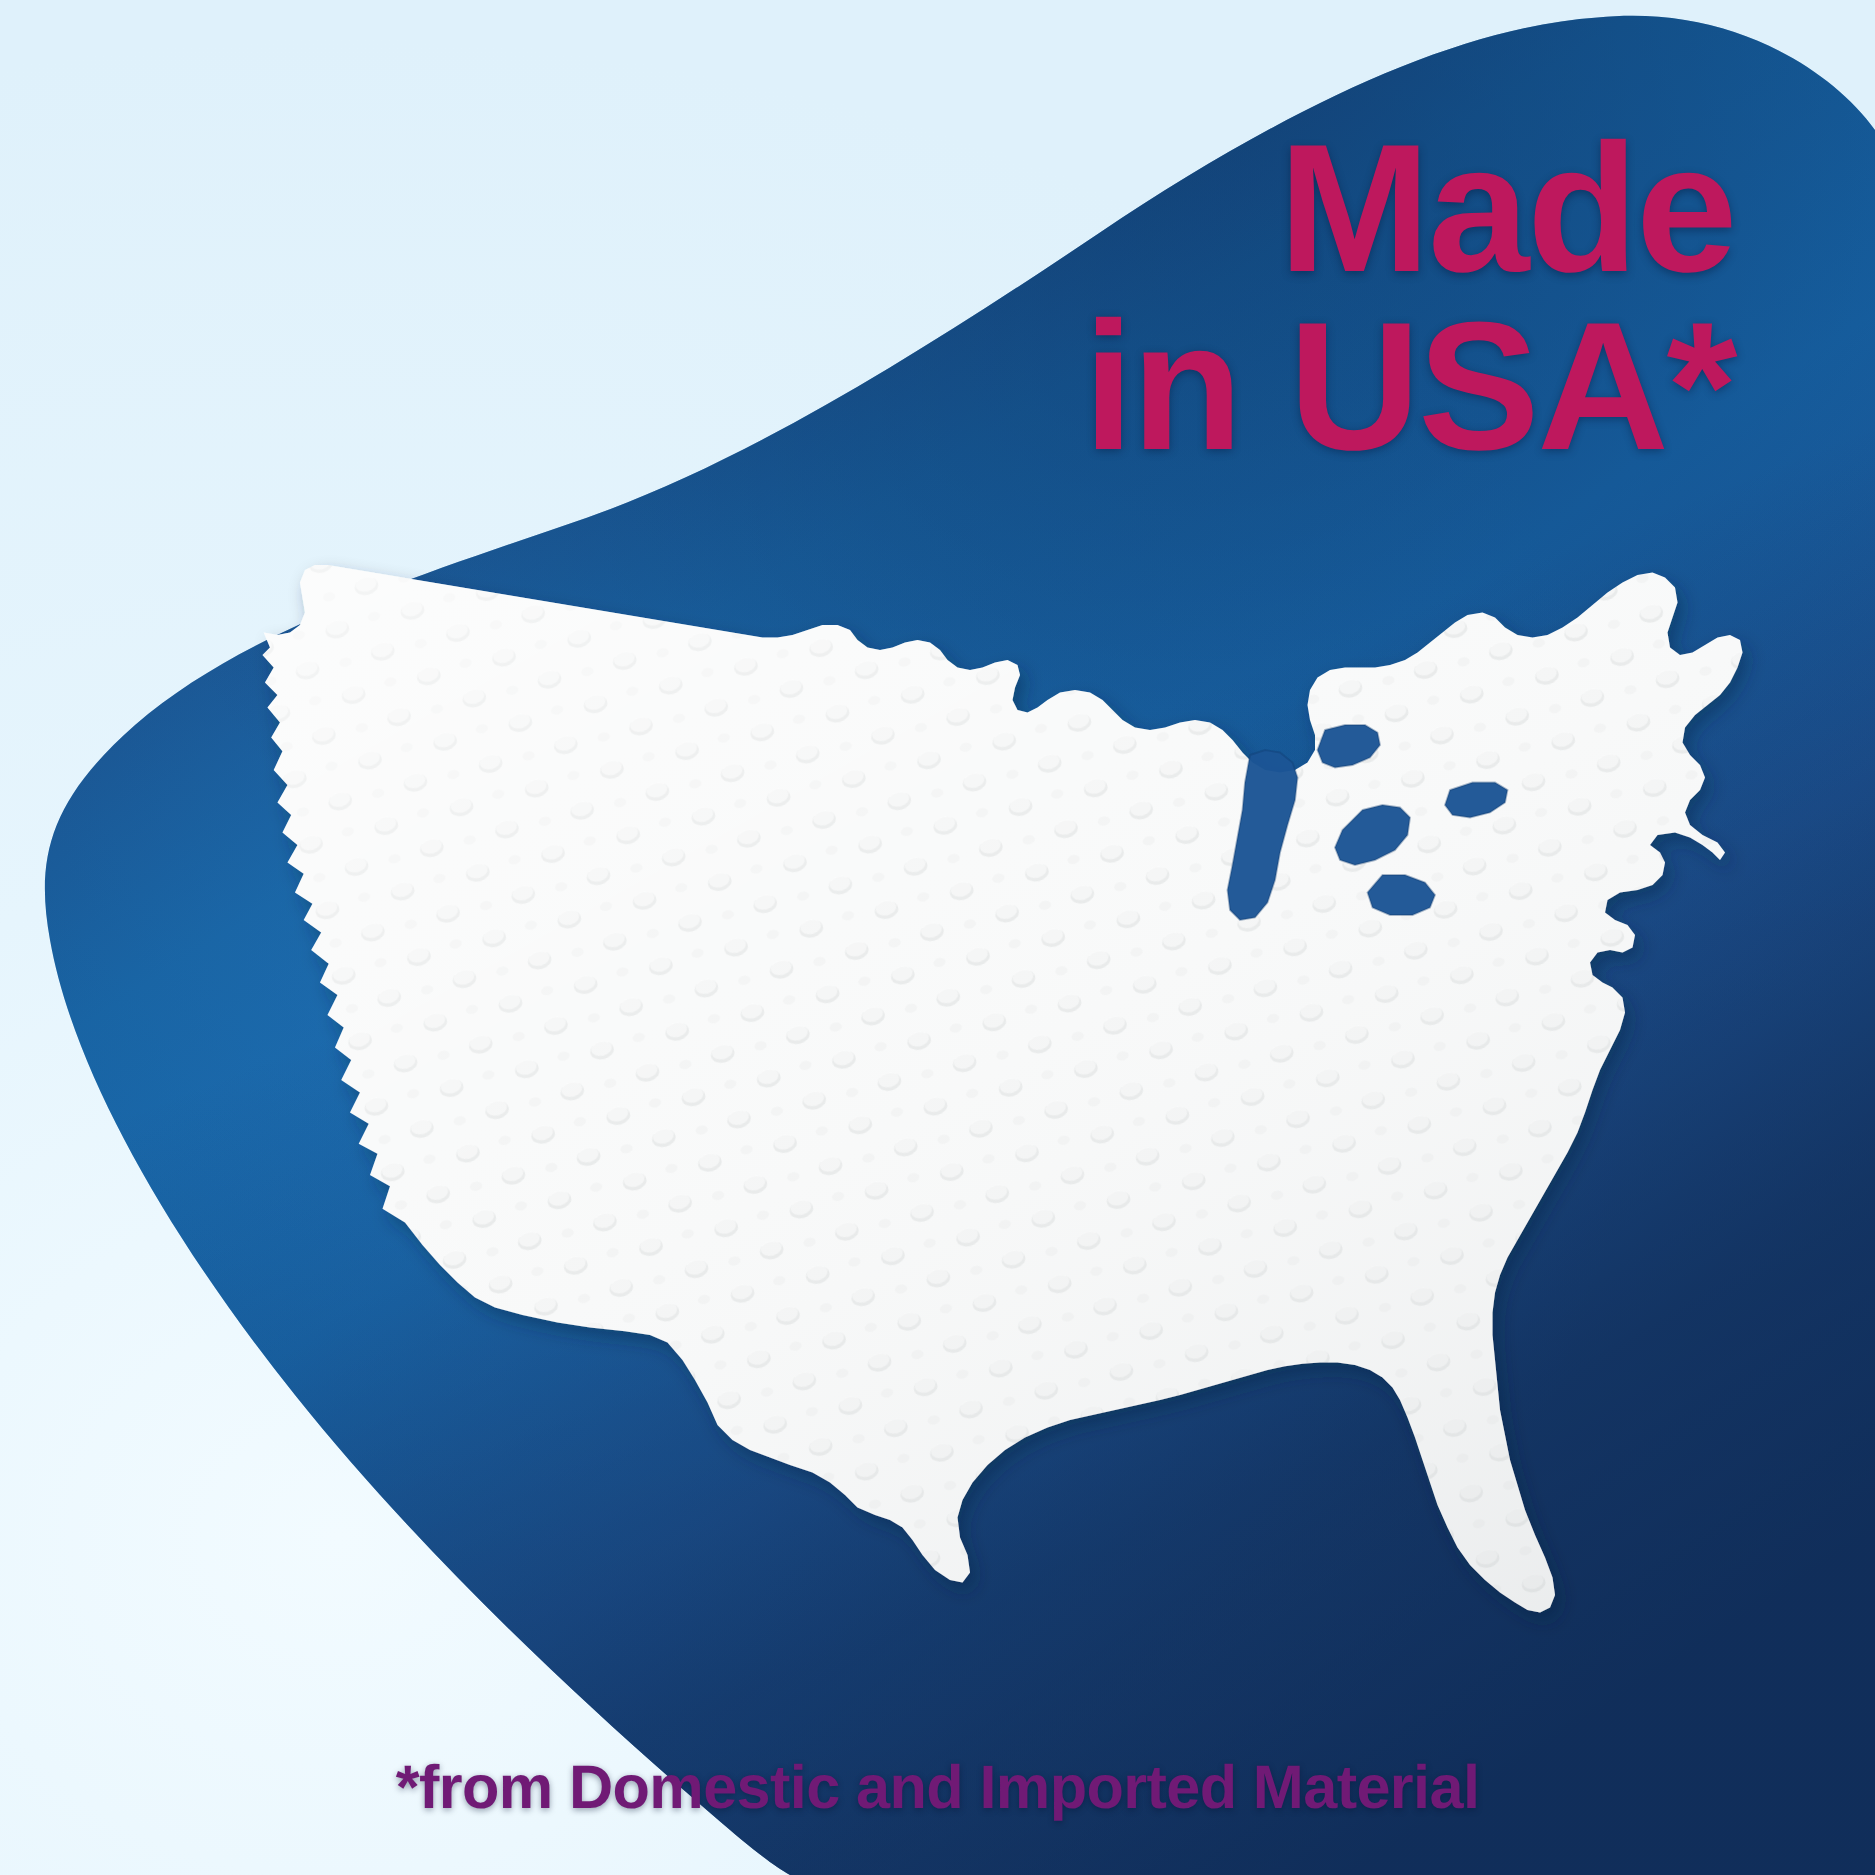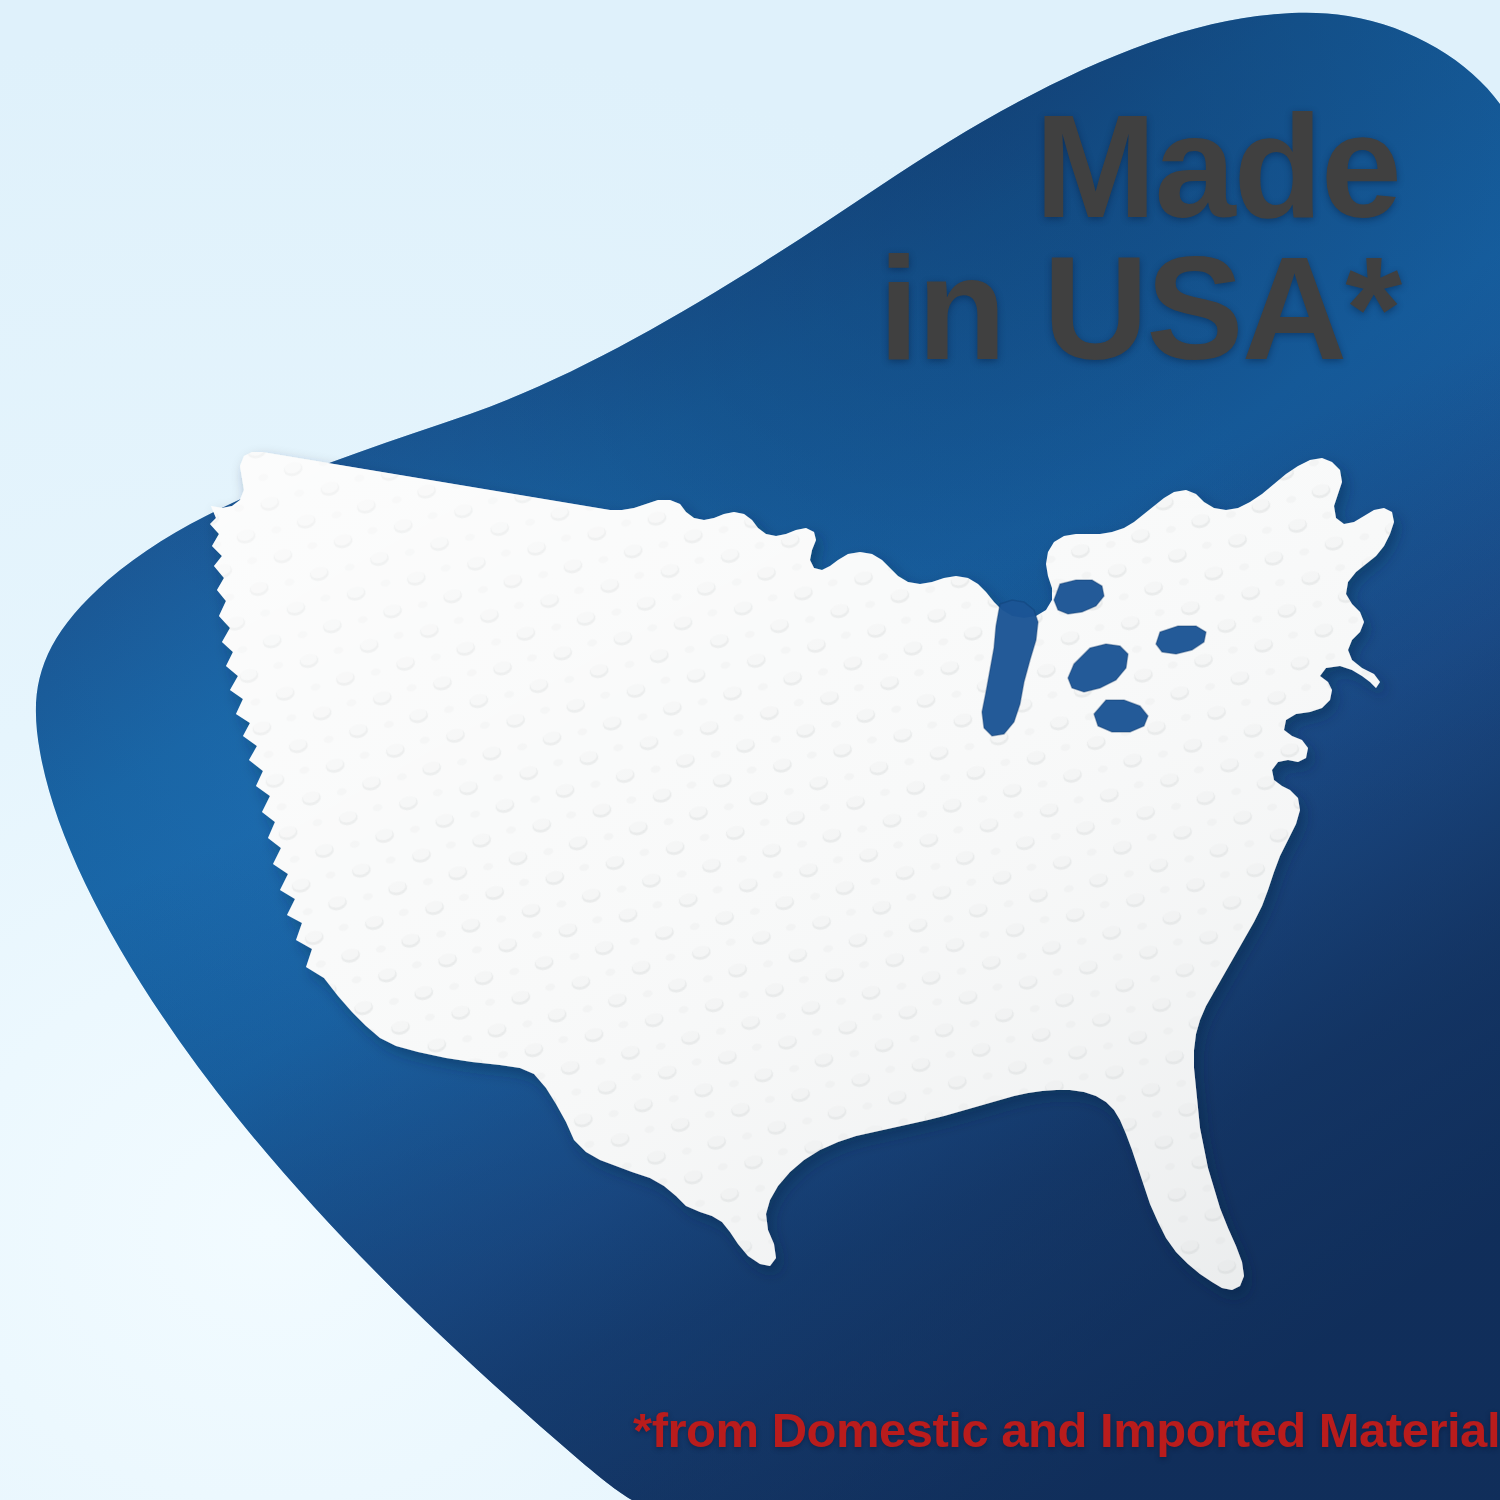--- a/index.html
+++ b/index.html
@@ -50,11 +50,11 @@
   
   .headline {
     position: absolute;
-    right: 100px;
+    right: 112px;
     top: 96px;
     width: 740px;
     text-align: right;
-    color: #404040;
+    color: #be185d;
     font-weight: bold;
     font-size: 146px;
     line-height: 0.97;

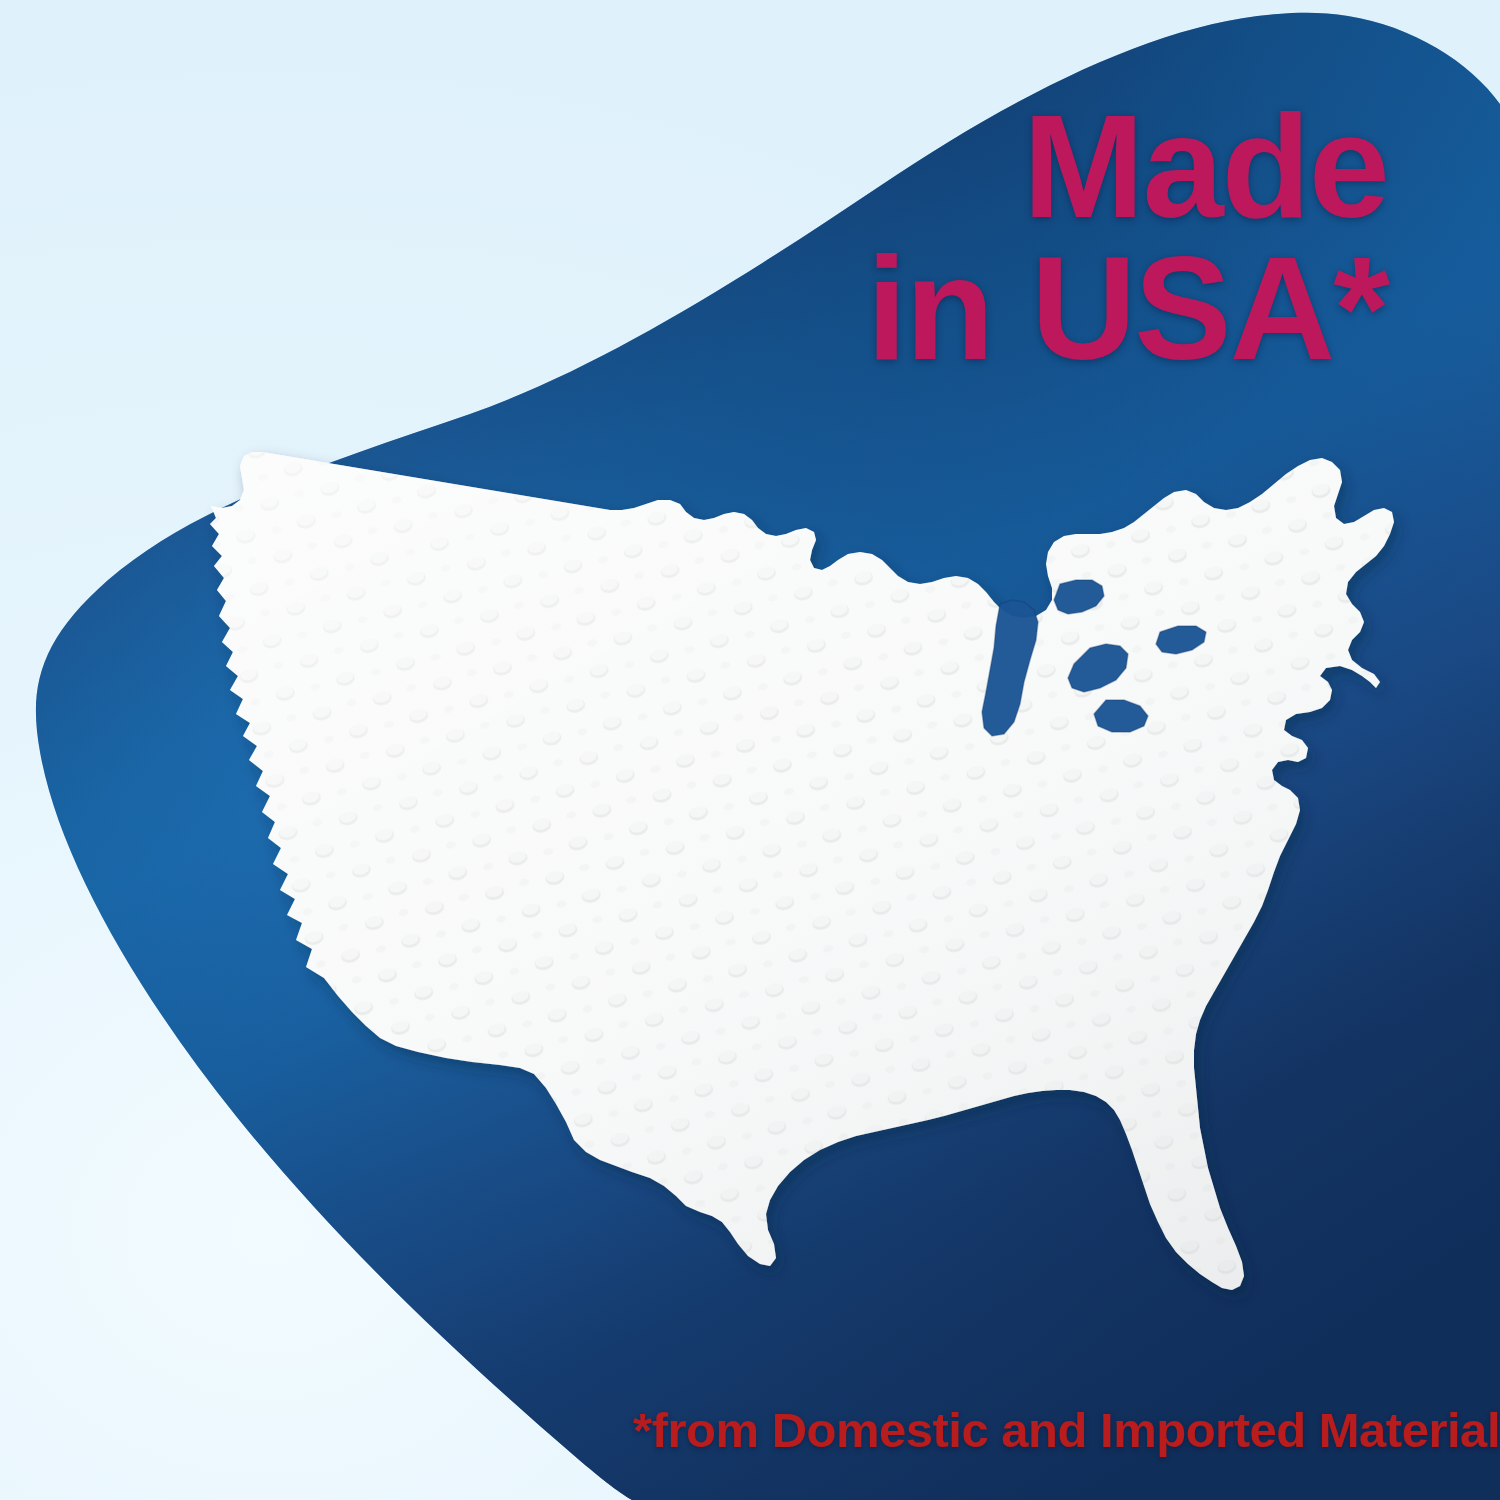--- a/index.html
+++ b/index.html
@@ -69,8 +69,8 @@
     left: 0;
     right: 0;
     bottom: 42px;
-    text-align: right;
-    color: #b91c1c;
+    text-align: center;
+    color: #701a75;
     font-weight: bold;
     font-size: 49px;
     letter-spacing: -0.5px;

